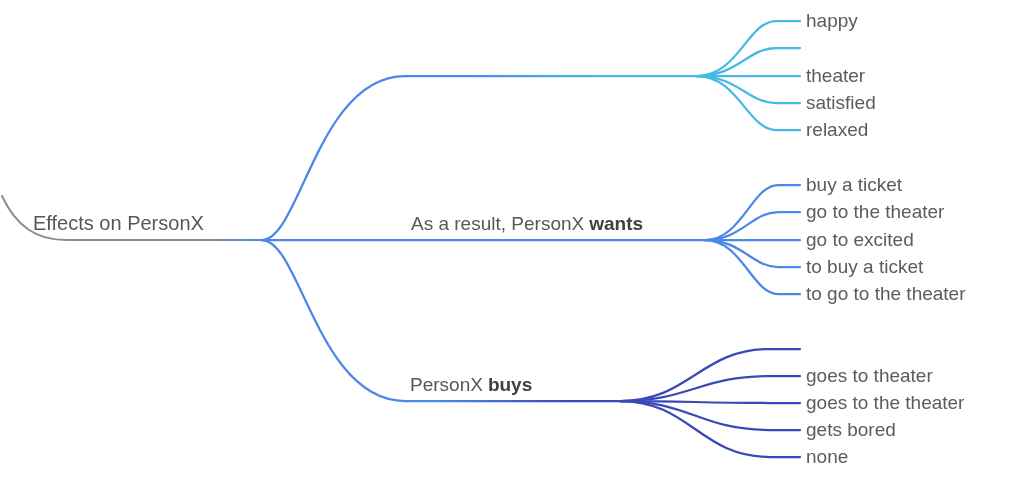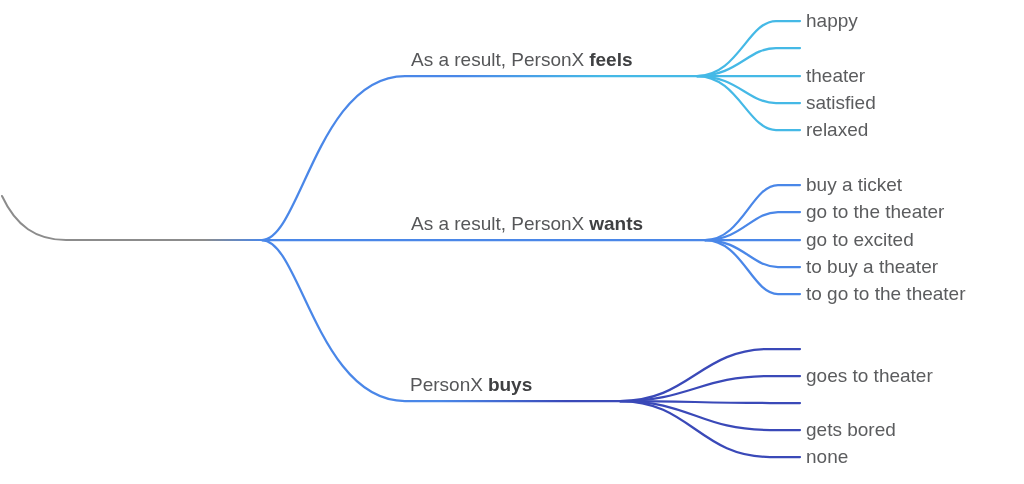--- a/index.html
+++ b/index.html
@@ -66,9 +66,6 @@
   </svg>
 
 
-  <div class="label node-label" style="left:411px;top:48px">
-    <span>As a result, PersonX</span><span class="kw">feels</span>
-  </div>
   <div class="label node-label" style="left:411px;top:212px">
     <span>As a result, PersonX</span><span class="kw">wants</span>
   </div>

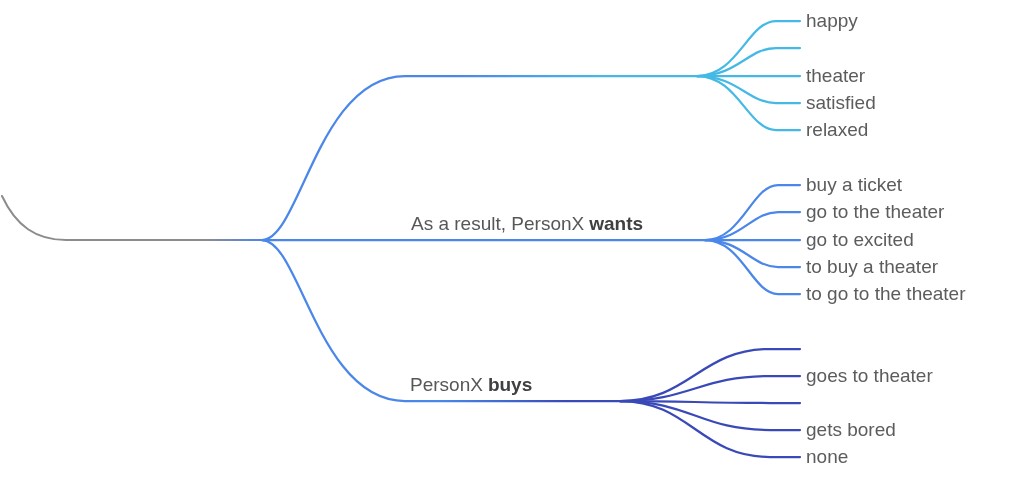--- a/index.html
+++ b/index.html
@@ -65,6 +65,7 @@
     <path d="M 620 401 C 690 401 700 457 770 457 L 800 457" fill="none" stroke-width="2.25" stroke-linecap="round" stroke="#3a49b8"></path>
   </svg>
 
+  <div class="label root-label" style="left:33px;top:210px">Effects on PersonX</div>
 
   <div class="label node-label" style="left:411px;top:212px">
     <span>As a result, PersonX</span><span class="kw">wants</span>

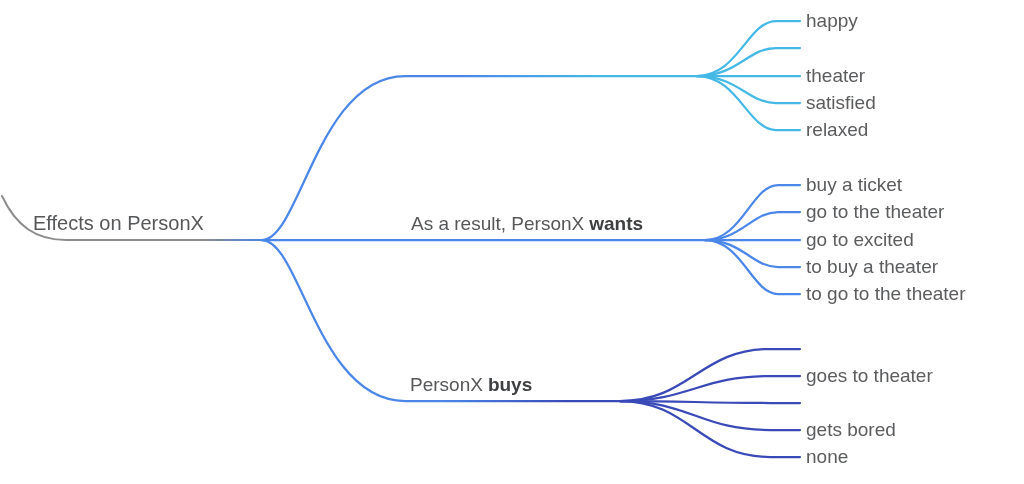--- a/index.html
+++ b/index.html
@@ -82,7 +82,7 @@
   <div class="label leaf" style="left:806px;top:172px">buy a ticket</div>
   <div class="label leaf" style="left:806px;top:199px">go to the theater</div>
   <div class="label leaf" style="left:806px;top:227px">go to excited</div>
-  <div class="label leaf" style="left:806px;top:254px">to buy a theater</div>
+  <div class="label leaf" style="left:806px;top:254px">to buy a ticket</div>
   <div class="label leaf" style="left:806px;top:281px">to go to the theater</div>
 
   <div class="label leaf" style="left:806px;top:363px">goes to theater</div>

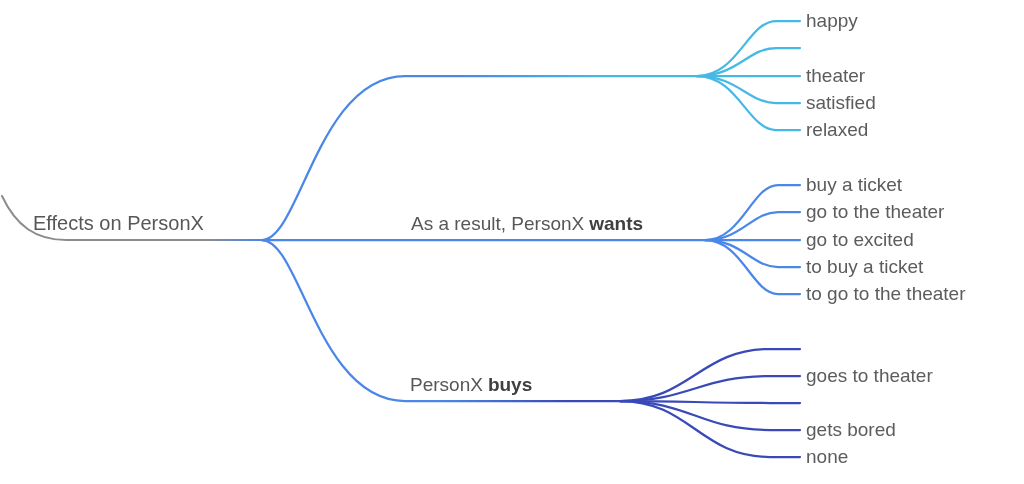--- a/index.html
+++ b/index.html
@@ -86,6 +86,7 @@
   <div class="label leaf" style="left:806px;top:281px">to go to the theater</div>
 
   <div class="label leaf" style="left:806px;top:363px">goes to theater</div>
+  <div class="label leaf" style="left:806px;top:390px">goes to the theater</div>
   <div class="label leaf" style="left:806px;top:417px">gets bored</div>
   <div class="label leaf" style="left:806px;top:444px">none</div>
 

